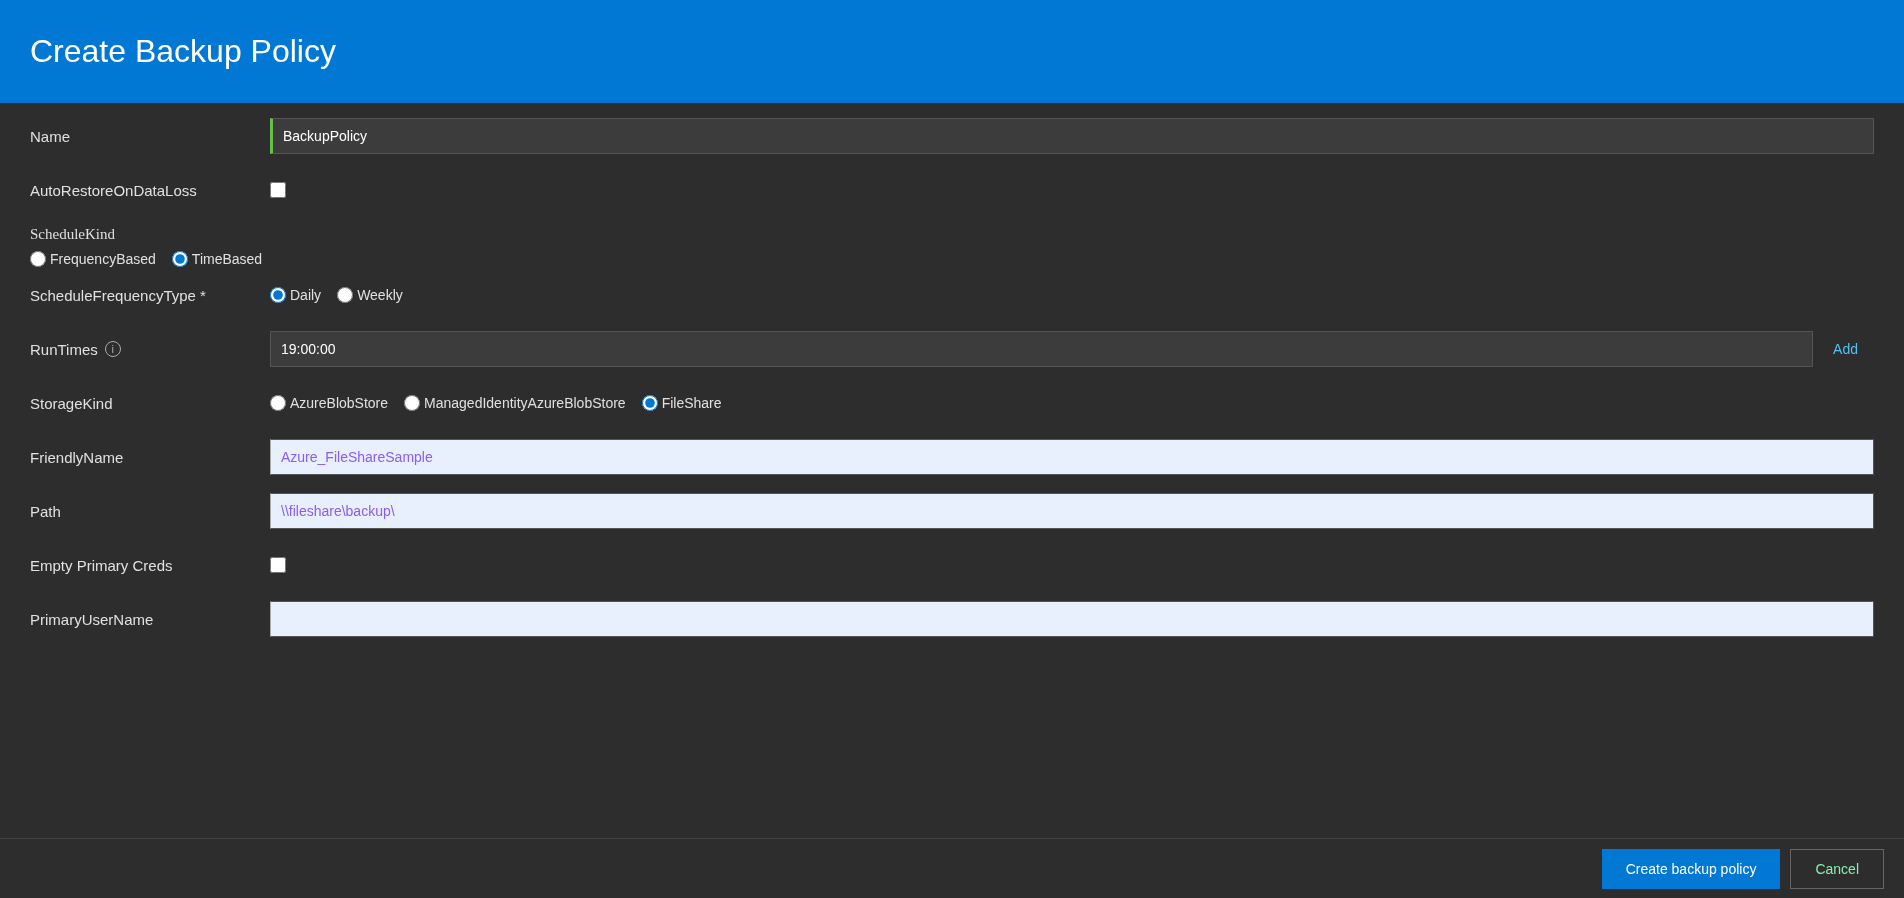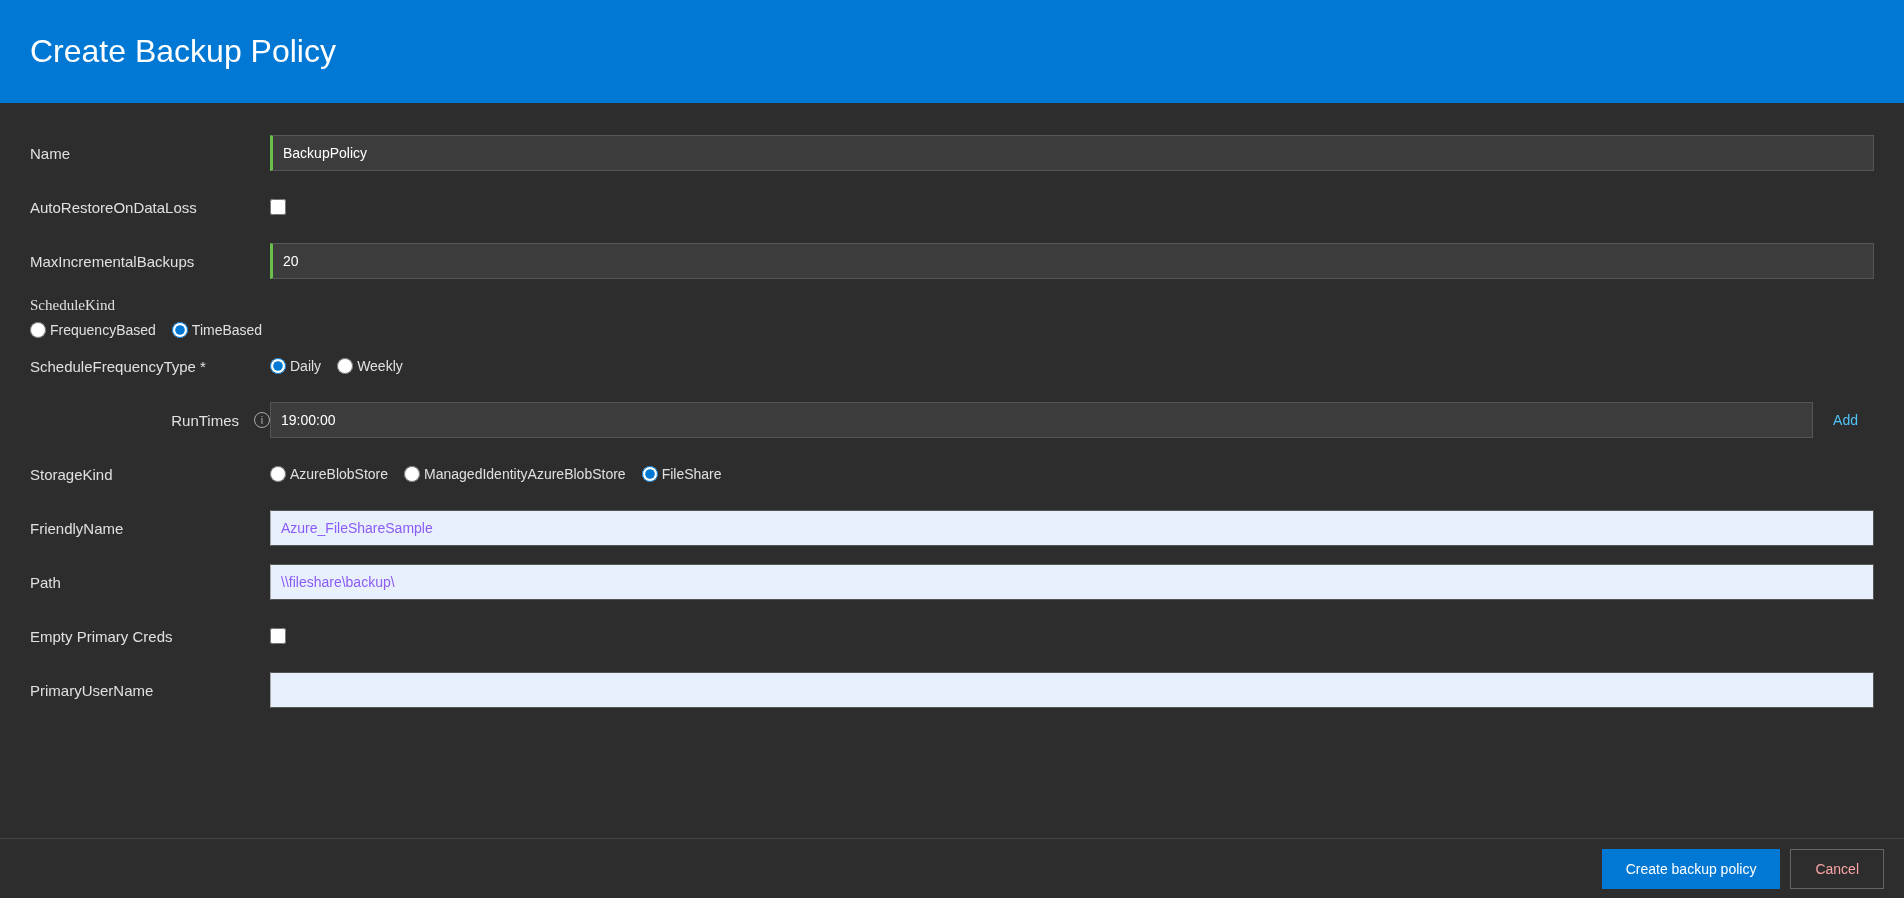--- a/index.html
+++ b/index.html
@@ -32,7 +32,7 @@
     }
 
     .form-container {
-      padding: 32px 30px;
+      padding: 15px 30px;
       overflow-y: auto;
       height: calc(898px - 103px - 60px);
     }

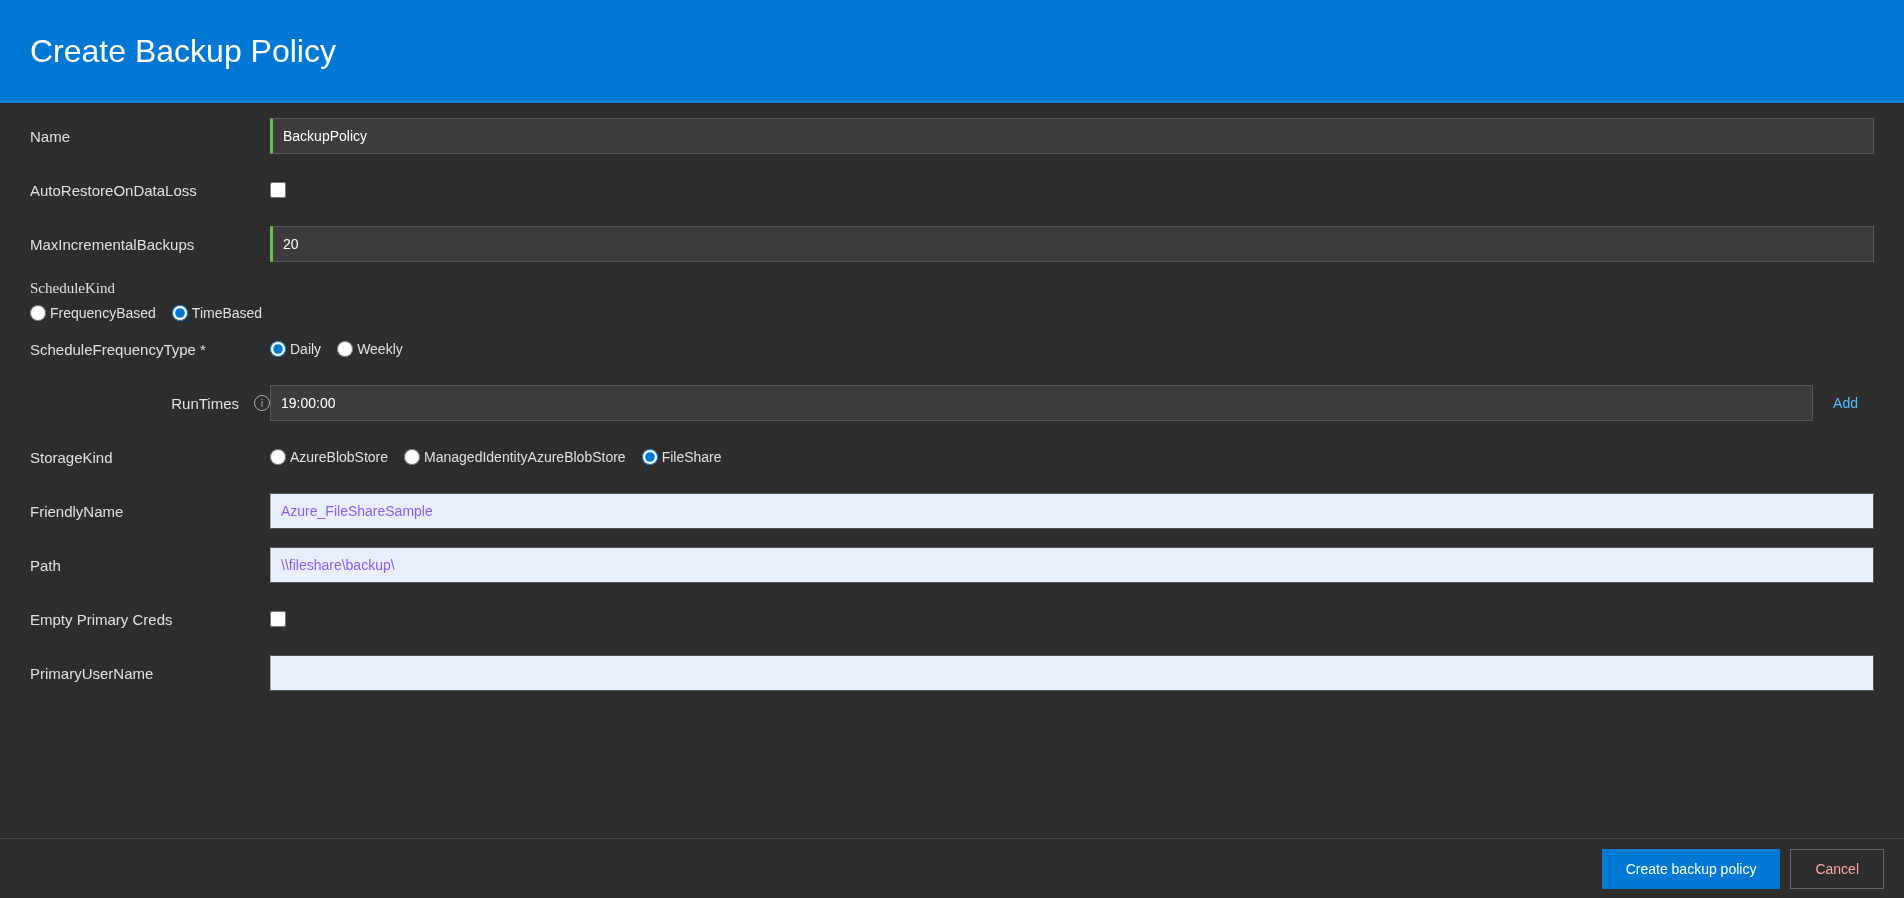--- a/index.html
+++ b/index.html
@@ -238,10 +238,6 @@
     <input type="checkbox" style="">
   </div>
 
-  <div class="form-row">
-    <div class="form-label">MaxIncrementalBackups</div>
-    <input type="text" class="form-control" value="20" style="">
-  </div>
 
   <div class="schedule-kind-row">
     <div class="schedule-kind-label">ScheduleKind</div>

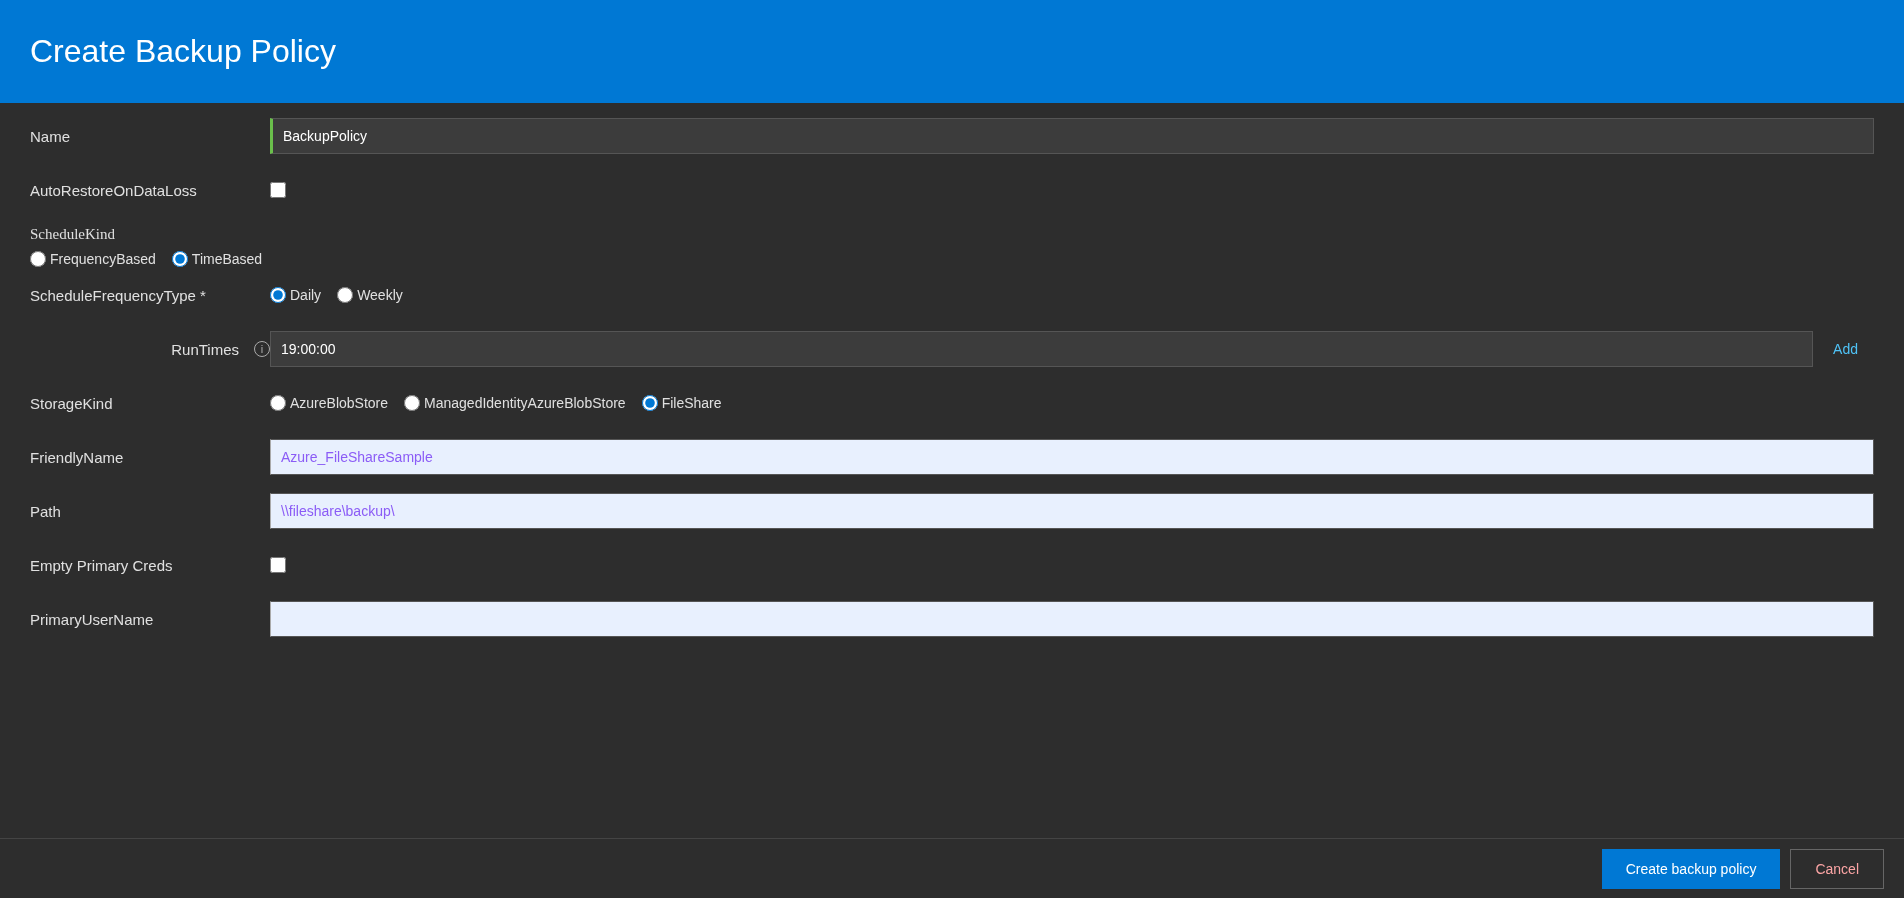--- a/index.html
+++ b/index.html
@@ -133,8 +133,7 @@
       color: #e0e0e0;
       display: flex;
       align-items: center;
-      gap: 15px;
-      justify-content: flex-end;
+      gap: 7px;
     }
 
     .runtimes-input-container {

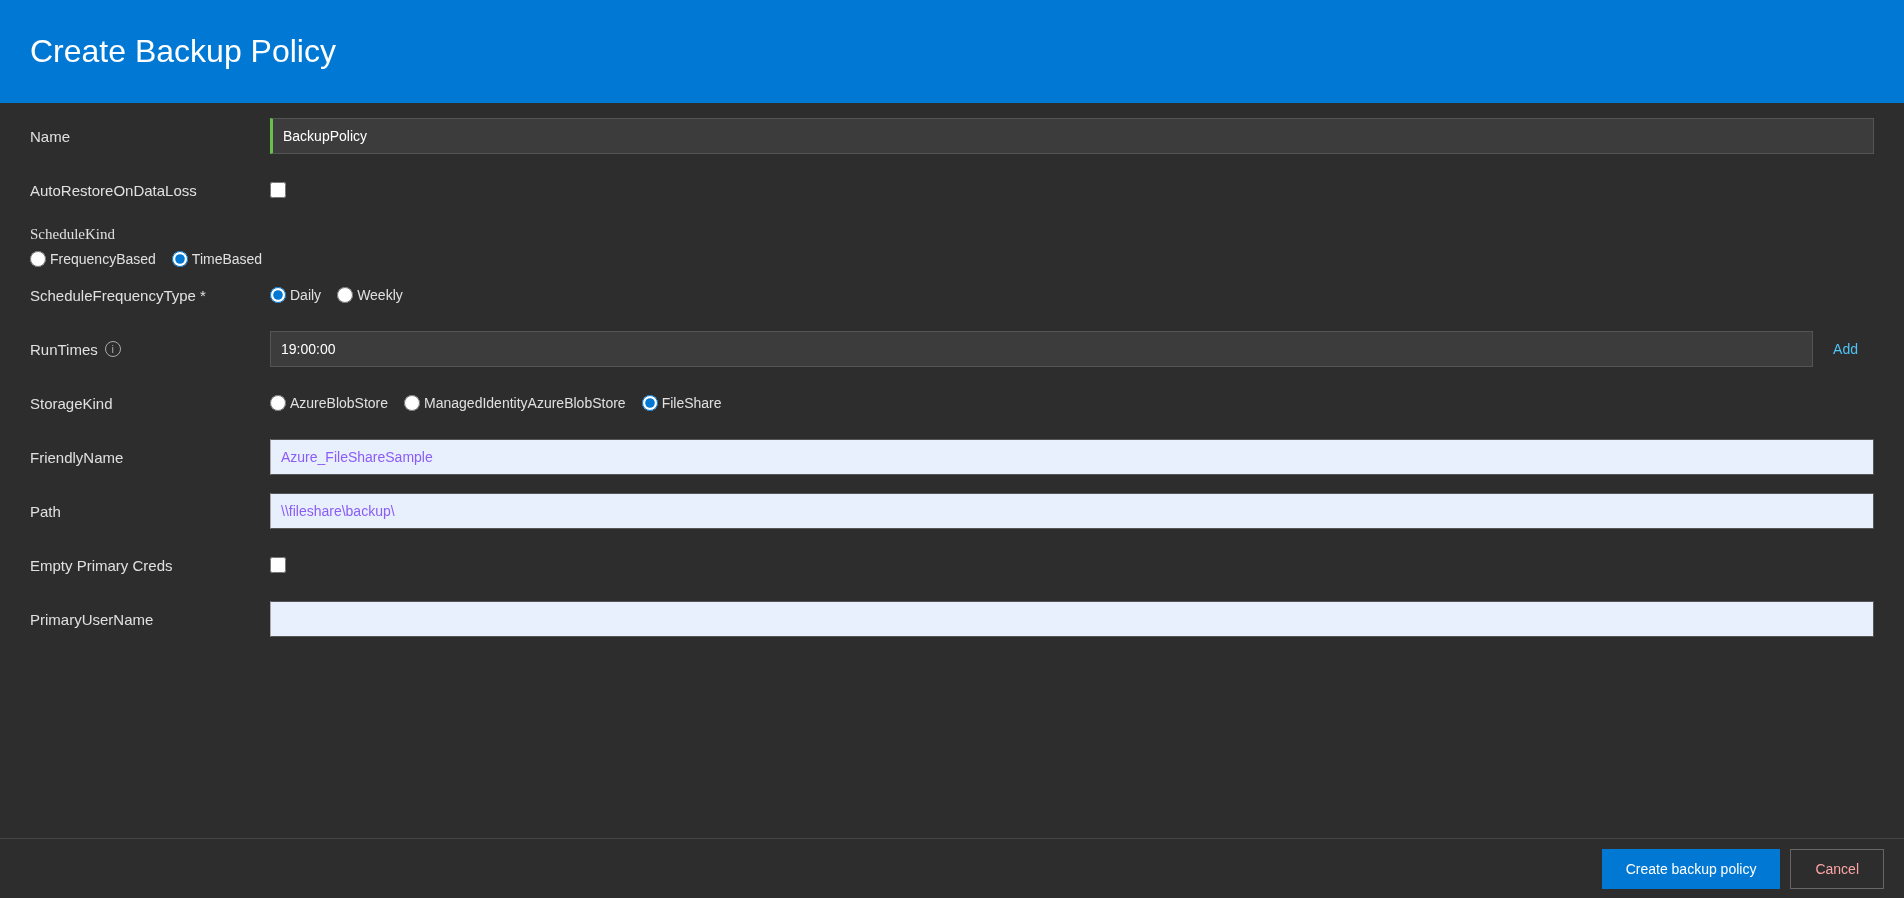--- a/index.html
+++ b/index.html
@@ -205,7 +205,7 @@
 
     .btn-secondary {
       background: transparent;
-      color: #fca5a5;
+      color: #86efac;
       border: 1px solid #666;
       padding: 10px 24px;
       font-size: 14px;

